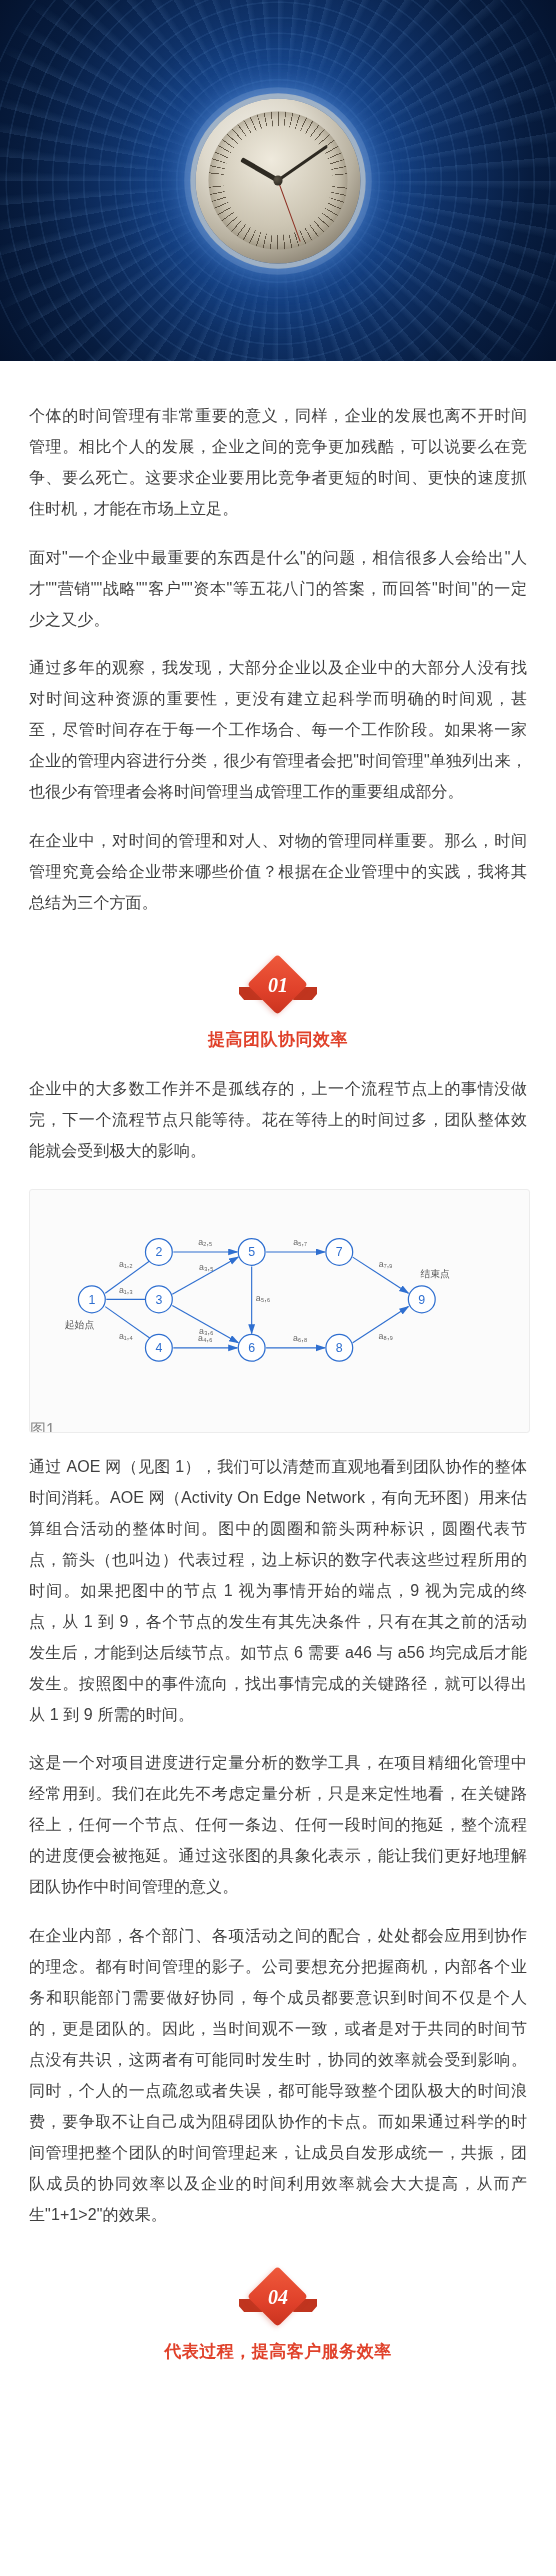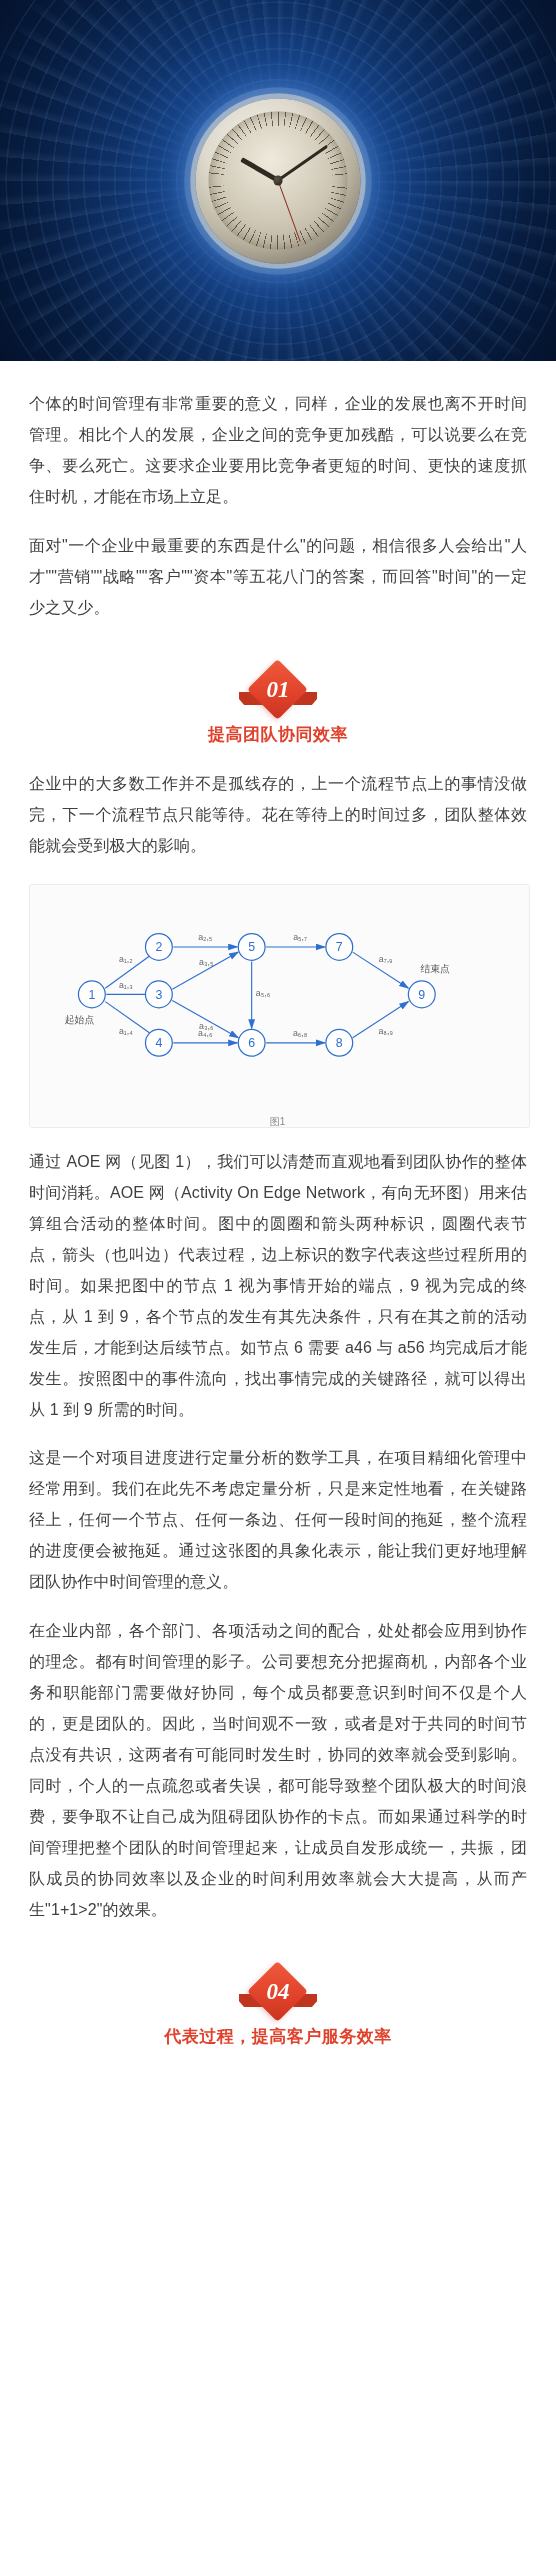--- a/index.html
+++ b/index.html
@@ -175,7 +175,7 @@
     letter-spacing: 0.1px;
   }
   p.para.first {
-    padding-top: 27px;
+    padding-top: 39px;
   }
 
   

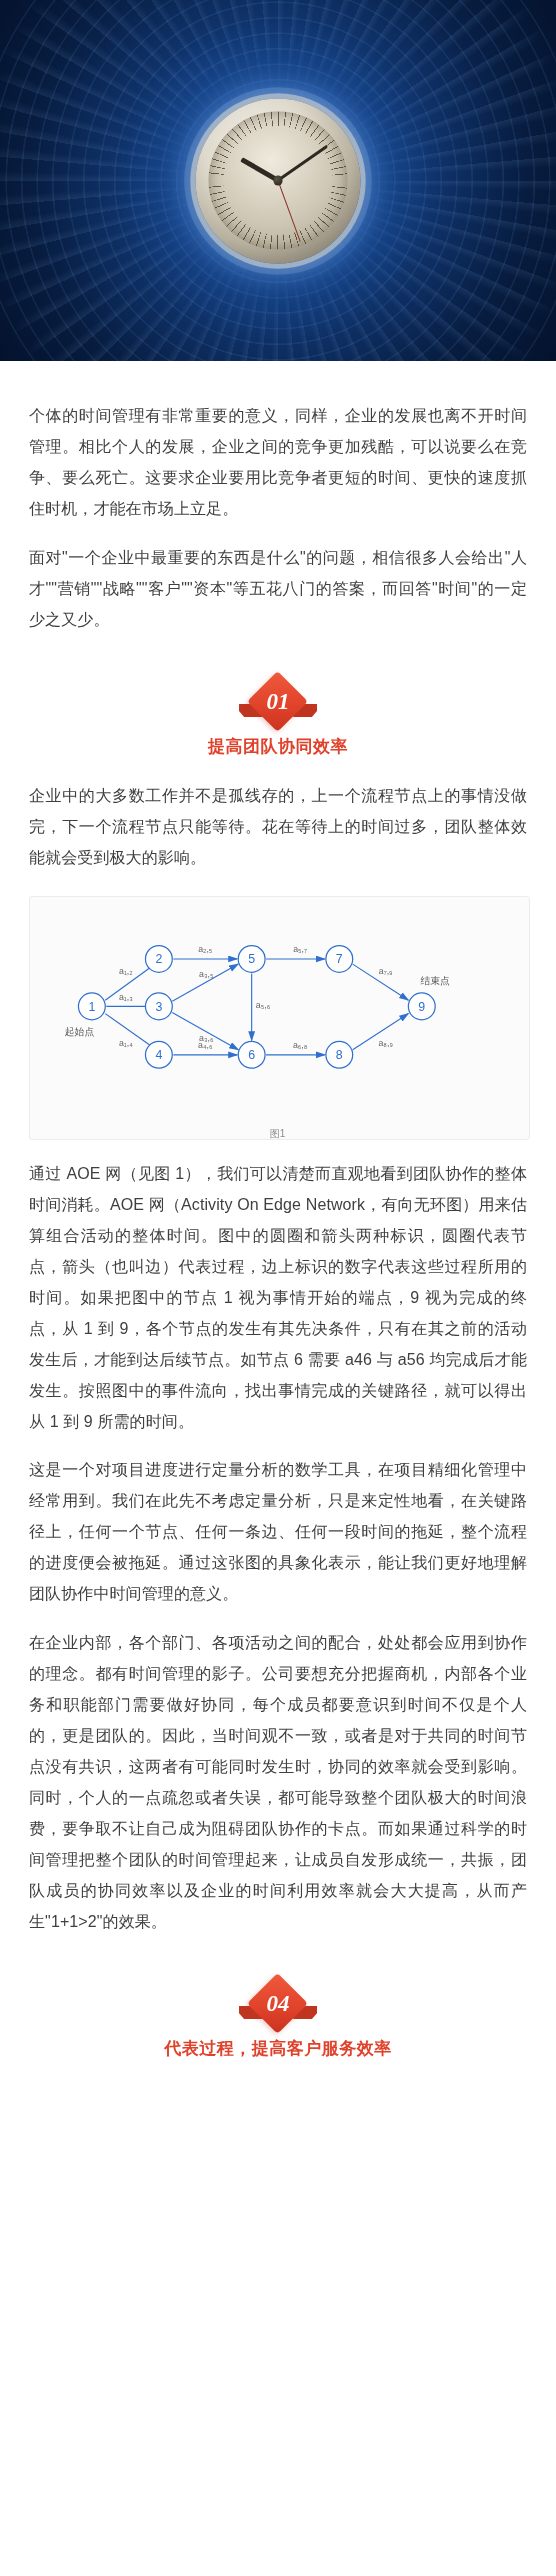--- a/index.html
+++ b/index.html
@@ -294,6 +294,9 @@
       <span>面对"一个企业中最重要的东西是什么"的问题，相信很多人会给出"人才""营销""战略""客户""资本"等五花八门的答案，而回答"时间"的一定少之又少。</span>
     </p>
 
+    <p class="para">
+      <span>通过多年的观察，我发现，大部分企业以及企业中的大部分人没有找对时间这种资源的重要性，更没有建立起科学而明确的时间观，甚至，尽管时间存在于每一个工作场合、每一个工作阶段。如果将一家企业的管理内容进行分类，很少有管理者会把"时间管理"单独列出来，也很少有管理者会将时间管理当成管理工作的重要组成部分。</span>
+    </p>
 
 
 

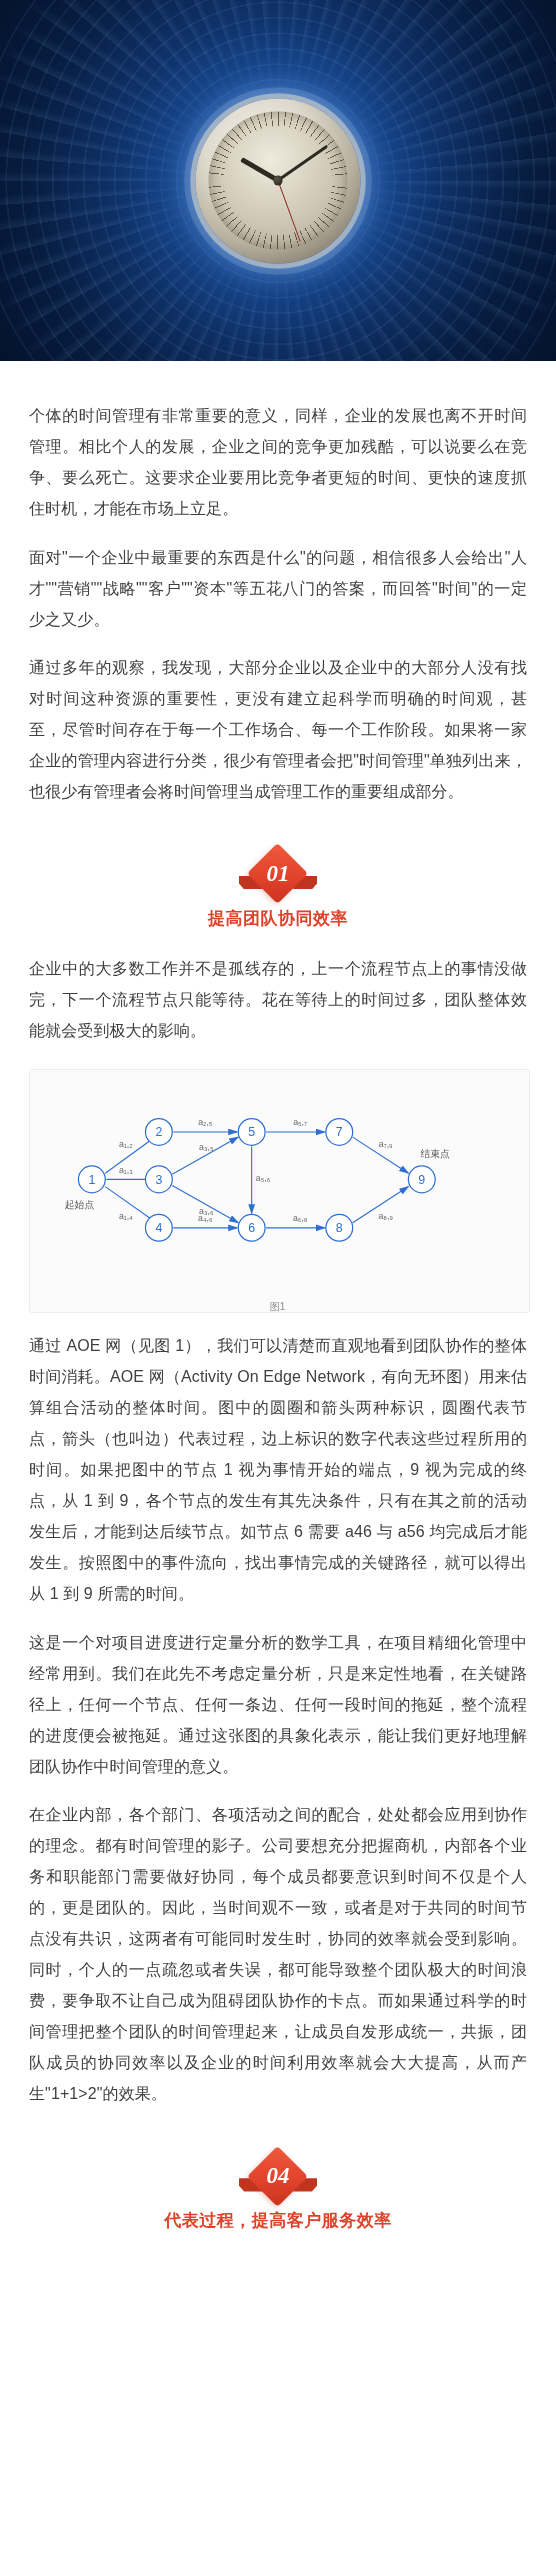--- a/index.html
+++ b/index.html
@@ -299,6 +299,9 @@
     </p>
 
 
+    <p class="para">
+      <span>在企业中，对时间的管理和对人、对物的管理同样重要。那么，时间管理究竟会给企业带来哪些价值？根据在企业管理中的实践，我将其总结为三个方面。</span>
+    </p>
 
     <div class="section-head">
       <div class="ribbon-wrap">

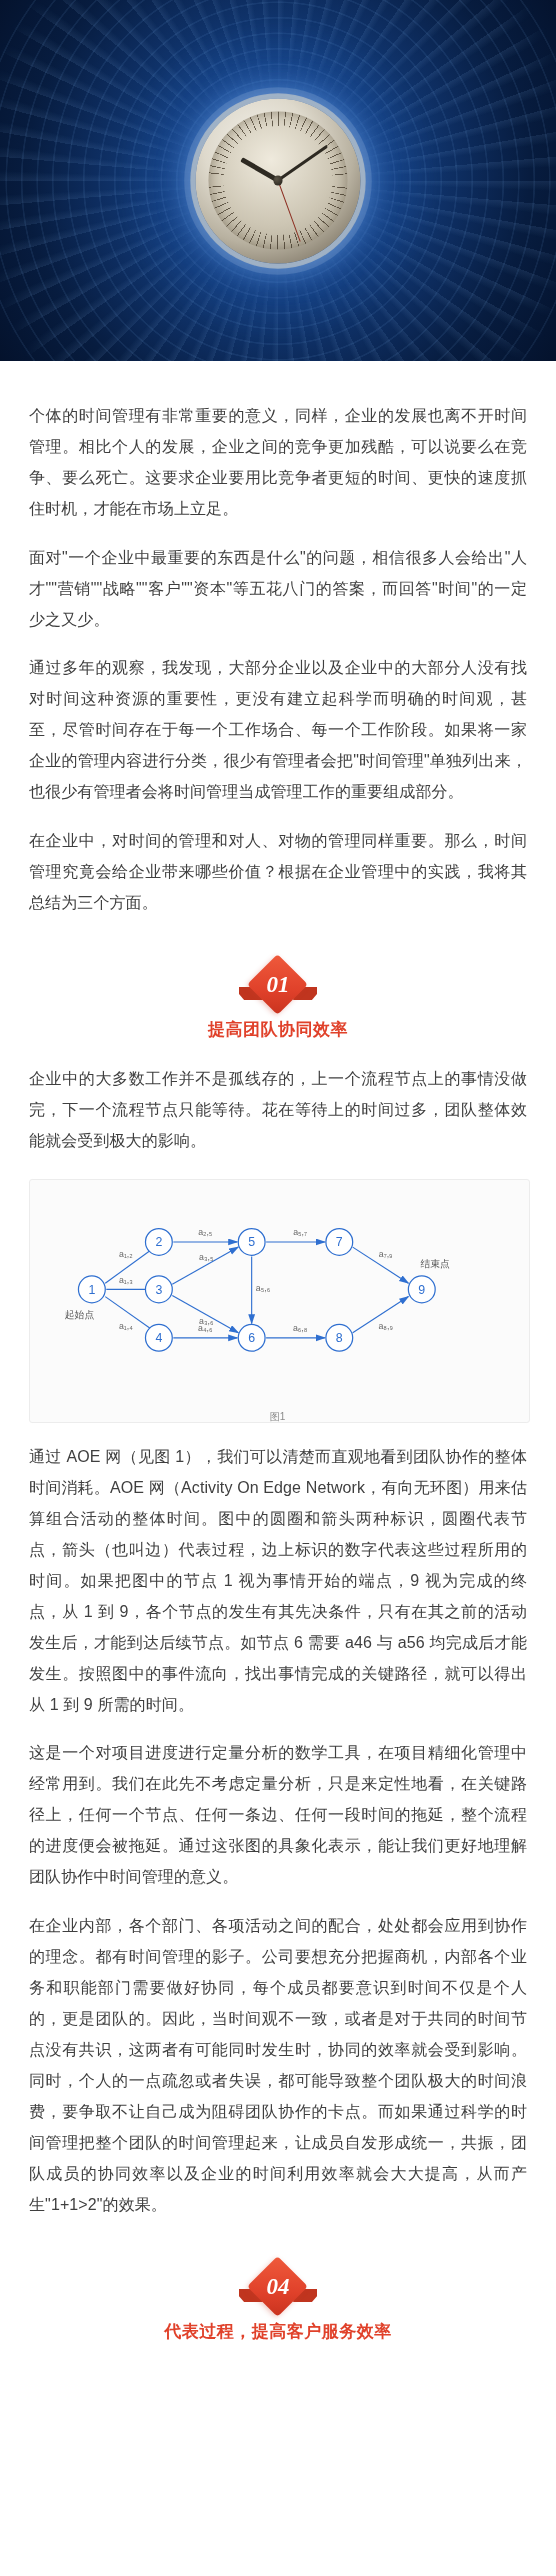--- a/index.html
+++ b/index.html
@@ -215,7 +215,7 @@
     line-height: 62px;
     text-align: center;
     color: #ffffff;
-    font-size: 23px;
+    font-size: 20px;
     font-weight: bold;
     font-family: "Liberation Serif", serif;
     font-style: italic;

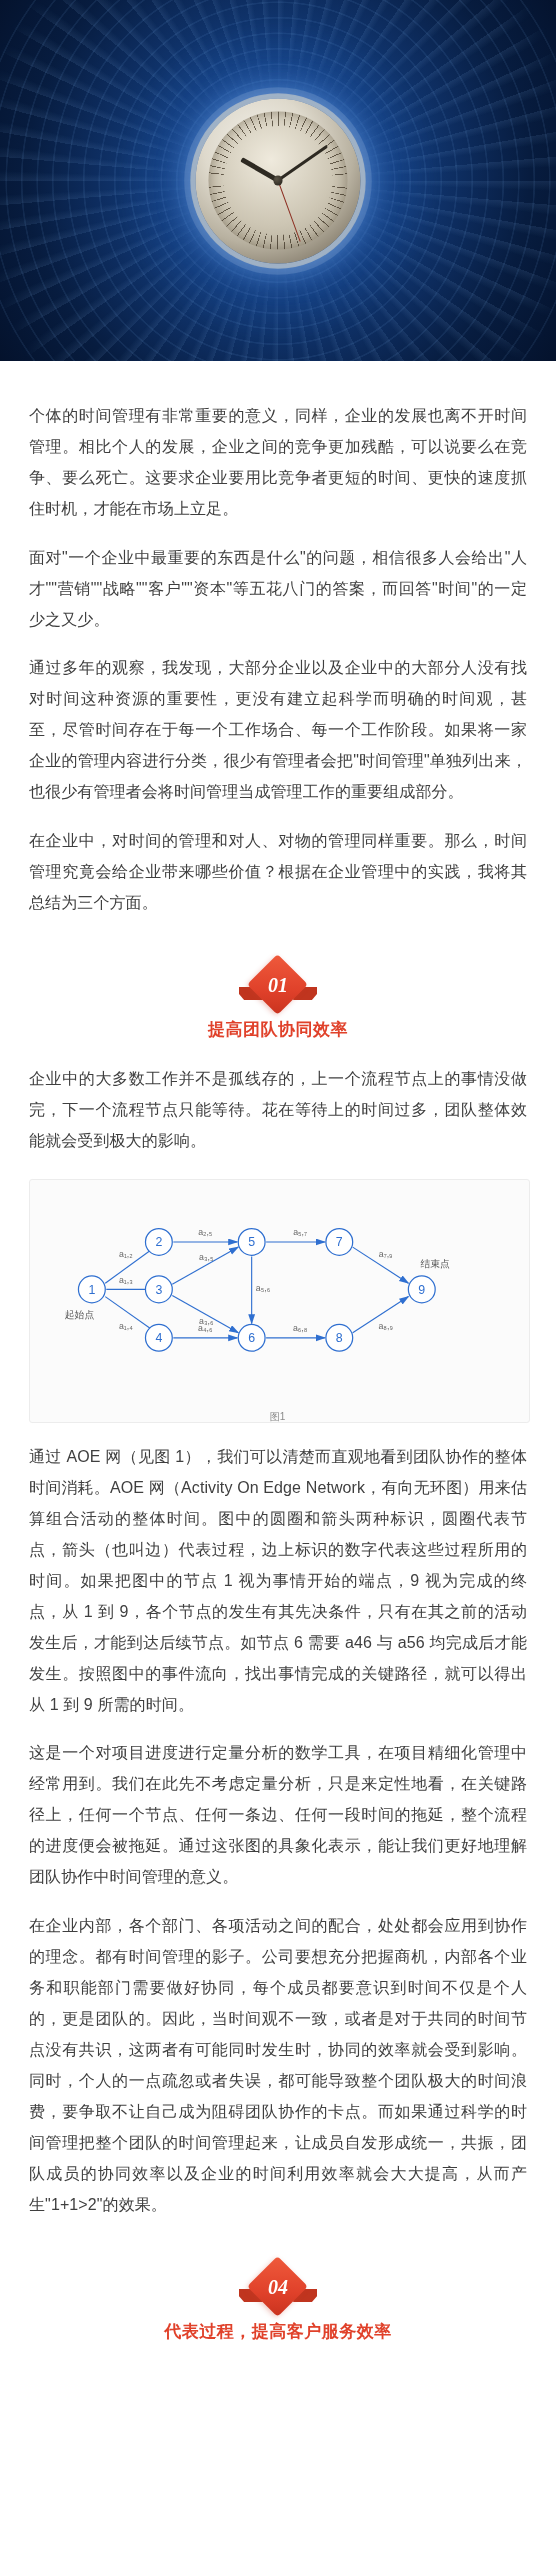--- a/index.html
+++ b/index.html
@@ -237,7 +237,7 @@
     clip-path: polygon(0 0, 100% 0, 100% 55%, 78% 100%, 0 100%);
   }
   .section-title {
-    margin-top: 0;
+    margin-top: 10px;
     font-size: 17px;
     font-weight: bold;
     color: #e0412a;

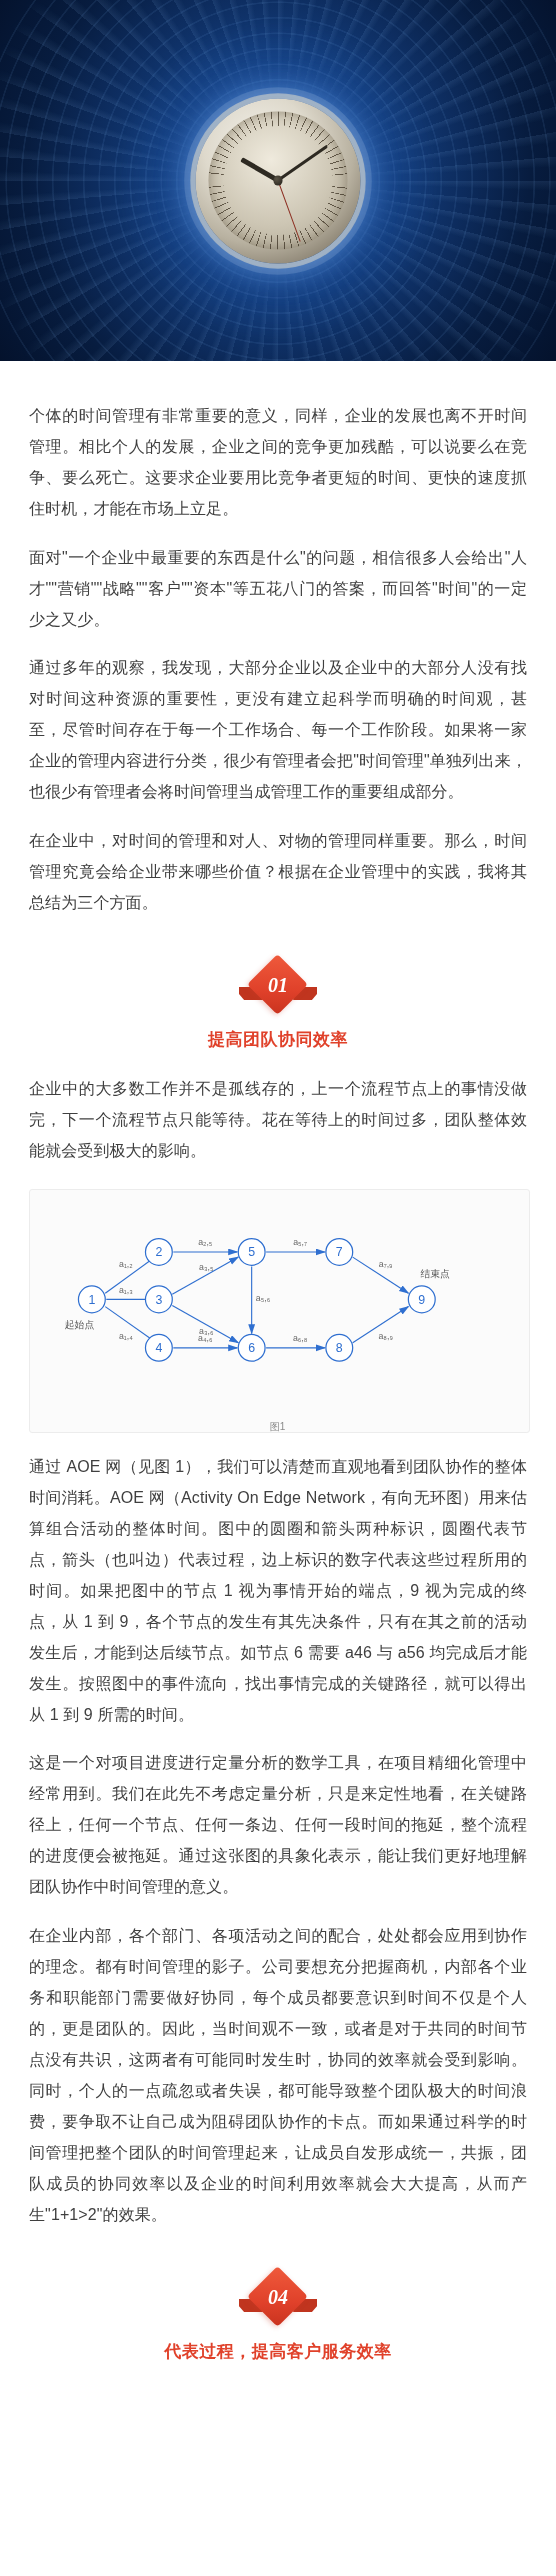--- a/index.html
+++ b/index.html
@@ -260,9 +260,9 @@
     display: block;
   }
   .cap-note {
-    font-size: 10px;
+    font-size: 16px;
     color: #8a8a8a;
-    text-align: center;
+    text-align: left;
     padding: 3.1px 4.1px 0 0;
   }
 </style>

